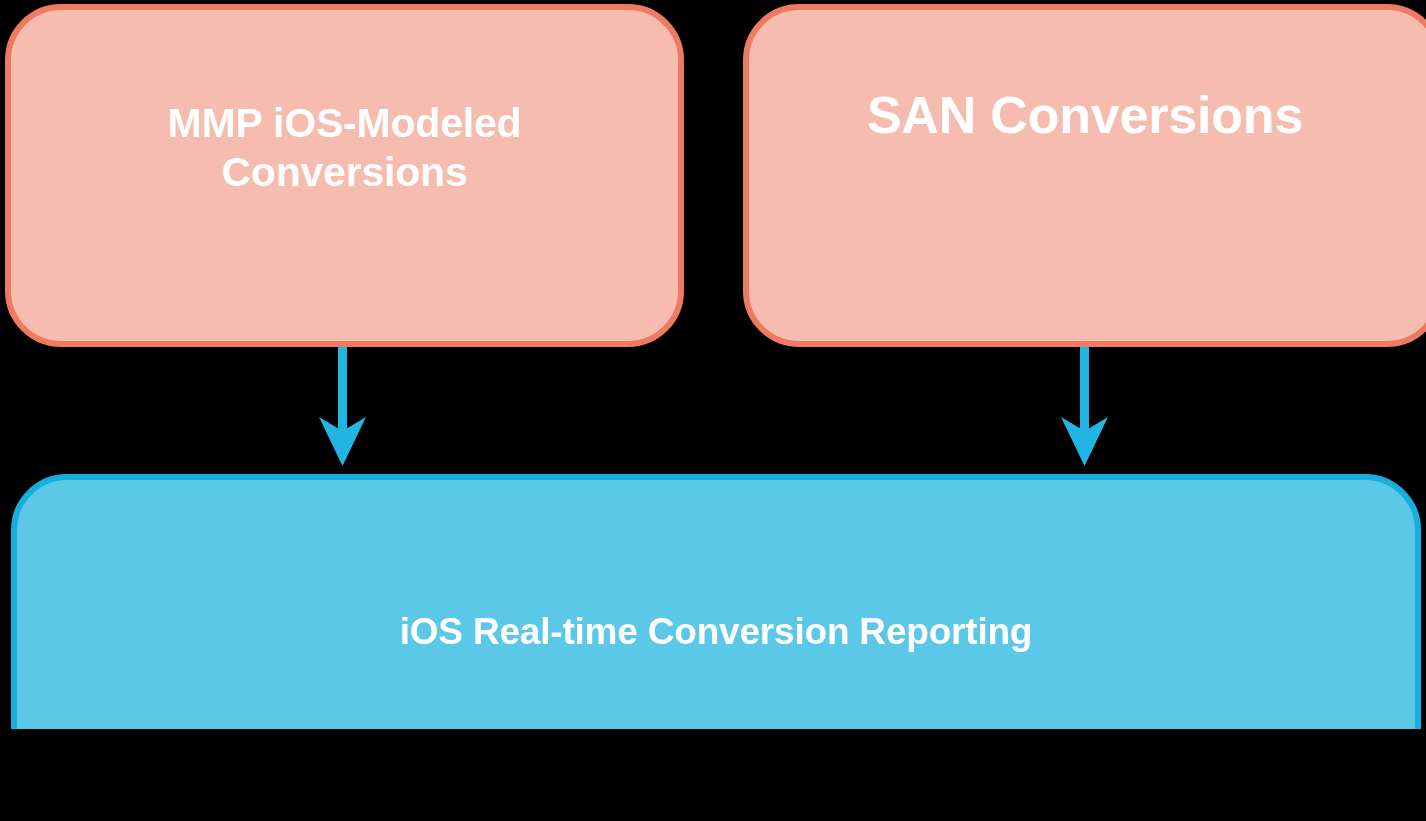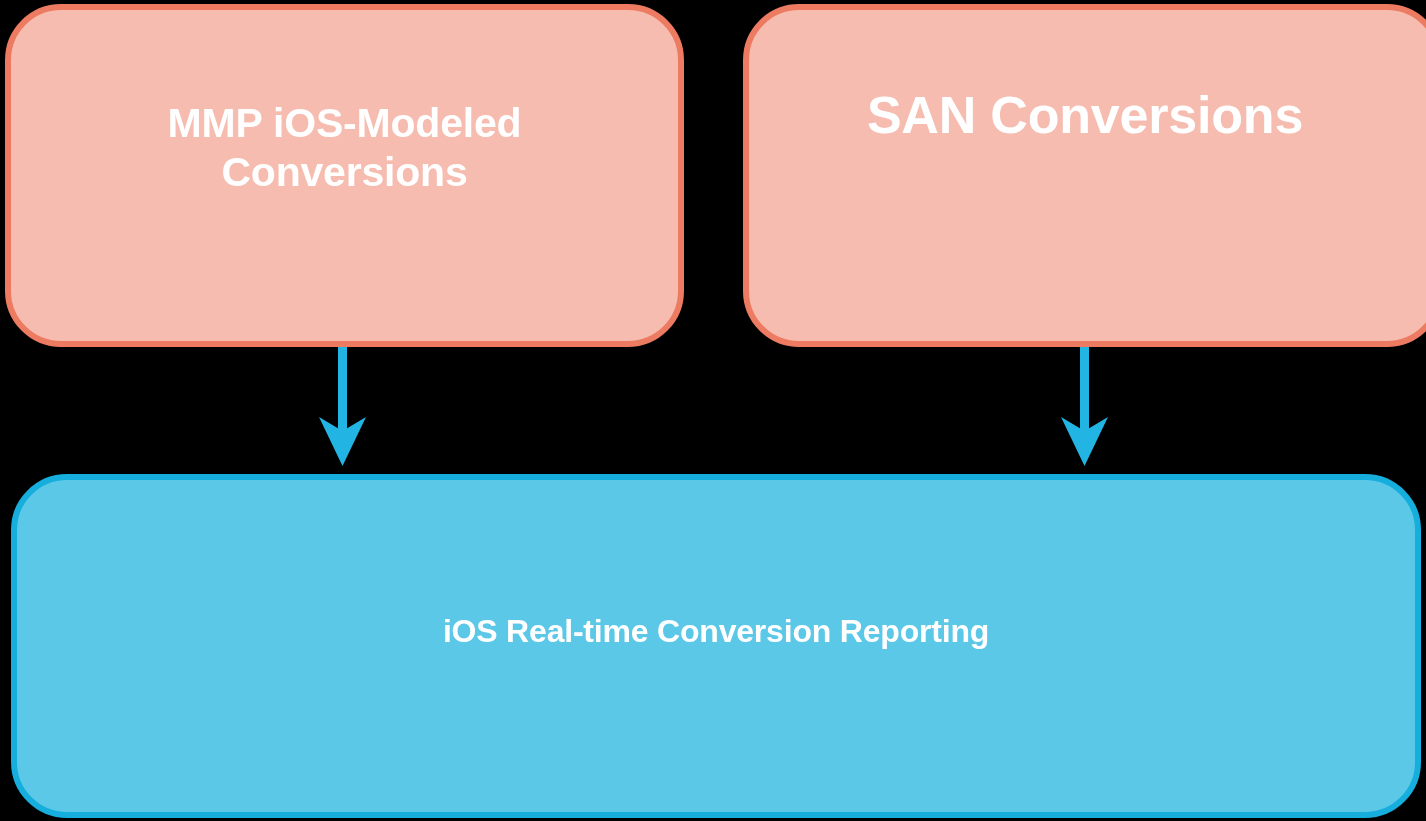--- a/index.html
+++ b/index.html
@@ -11,7 +11,7 @@
   #canvas {
     position: relative;
     width: 1426px;
-    height: 821px;
+    height: 729px;
     background: #000000;
     overflow: hidden;
     font-family: "Liberation Sans", "DejaVu Sans", sans-serif;

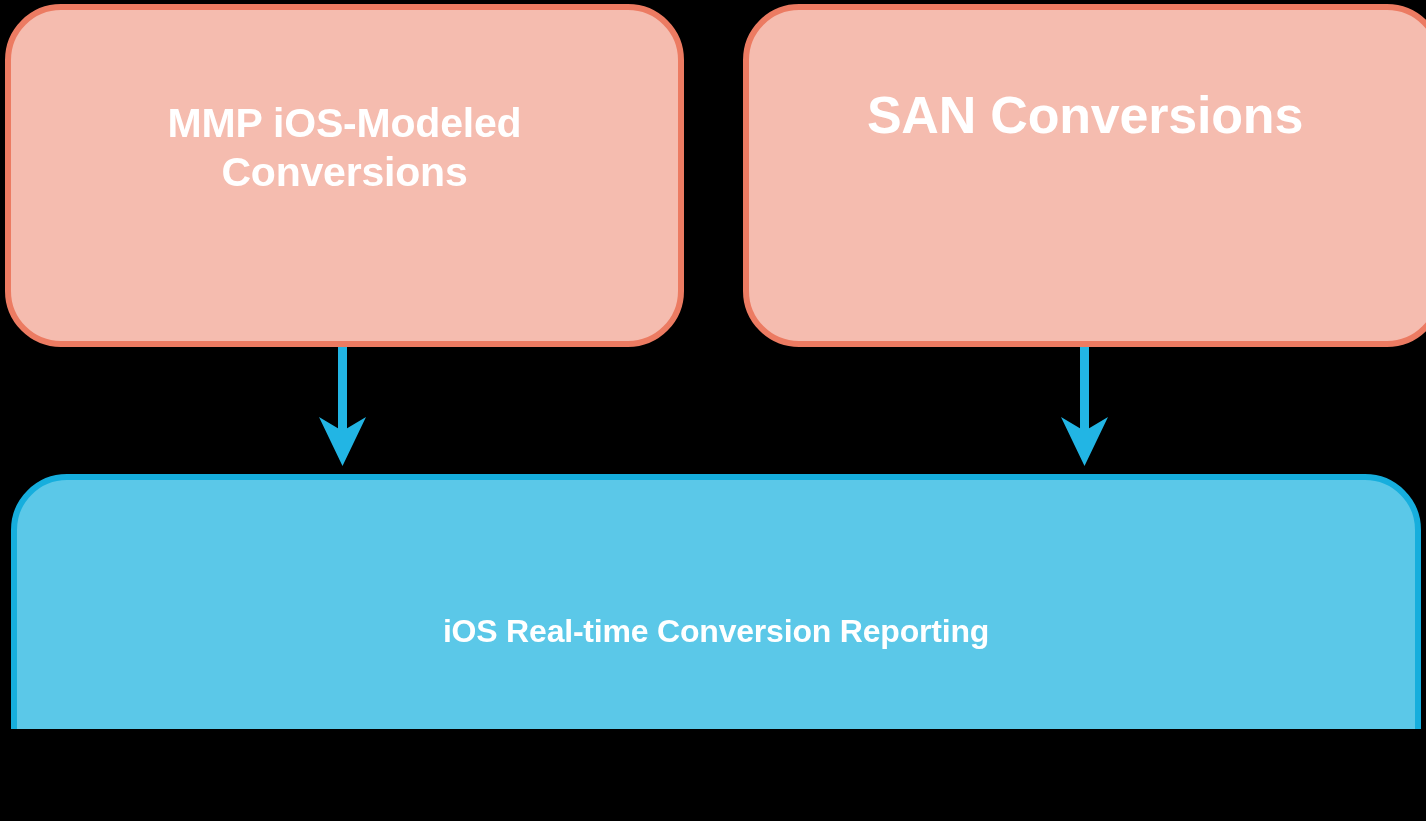--- a/index.html
+++ b/index.html
@@ -76,7 +76,7 @@
     border-radius: 56px;
   }
   #node-reporting .node-label {
-    font-size: 32px;
+    font-size: 37px;
     transform: translateY(-14px);
   }
 

